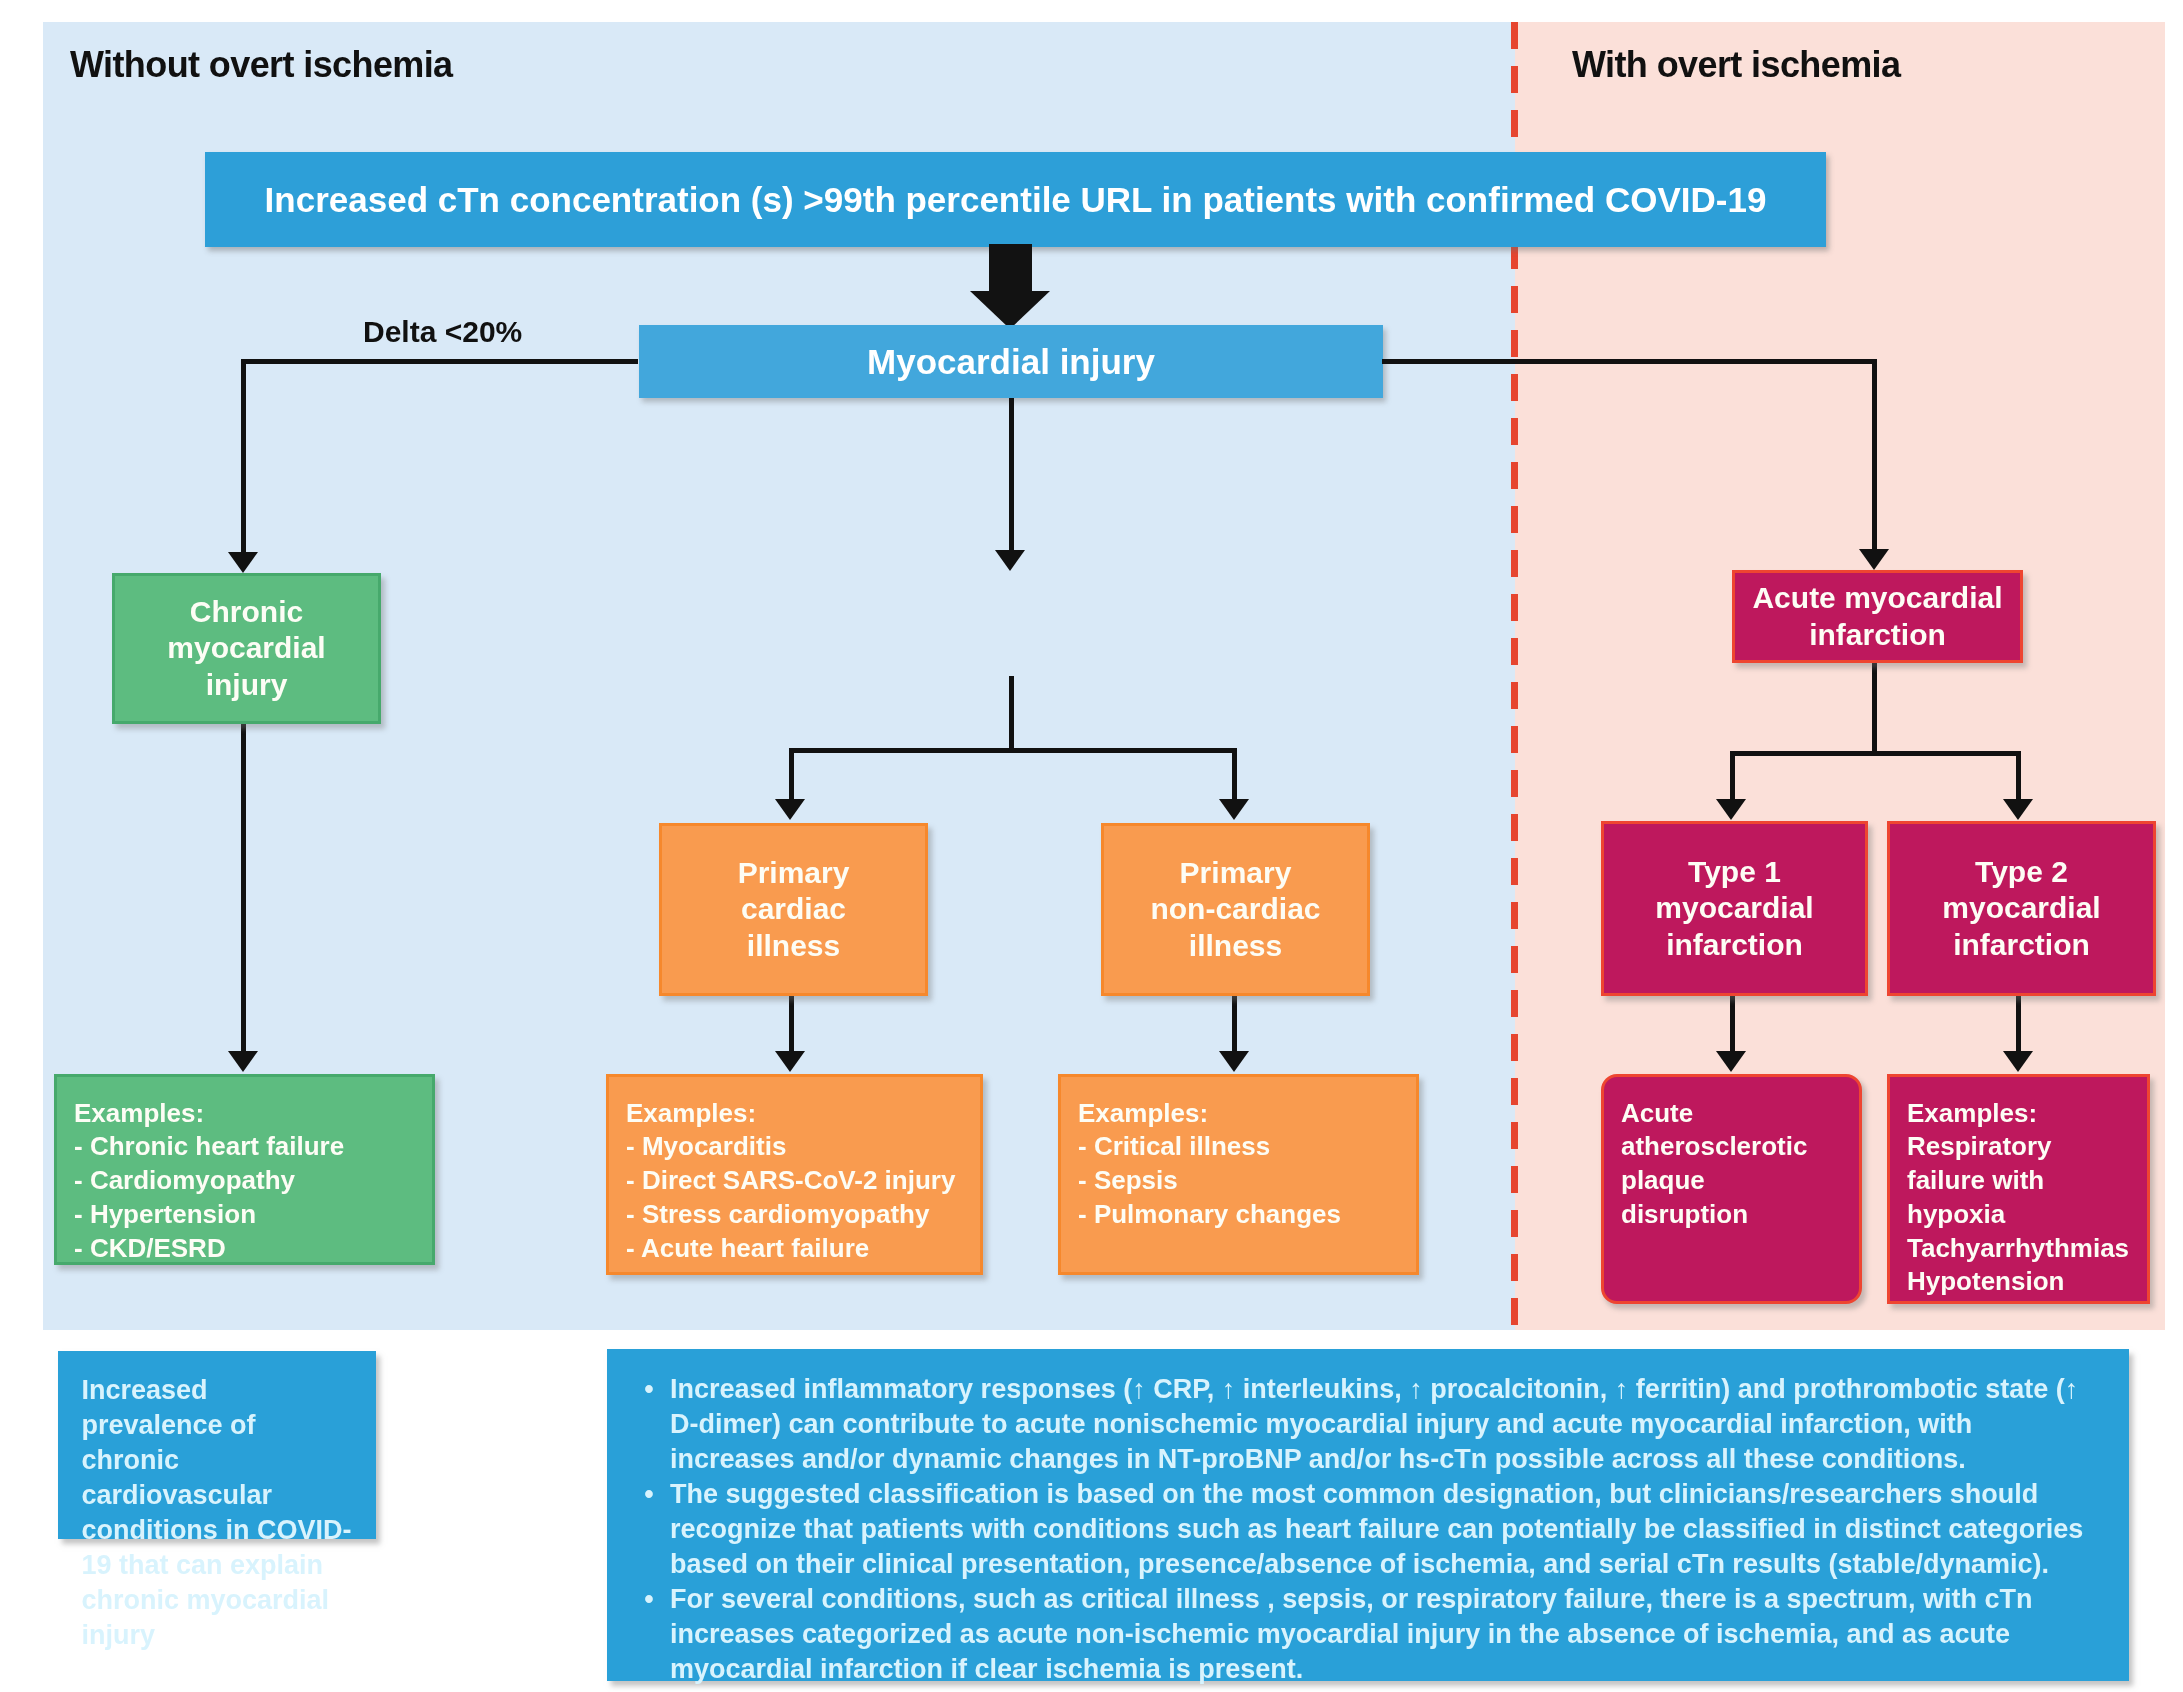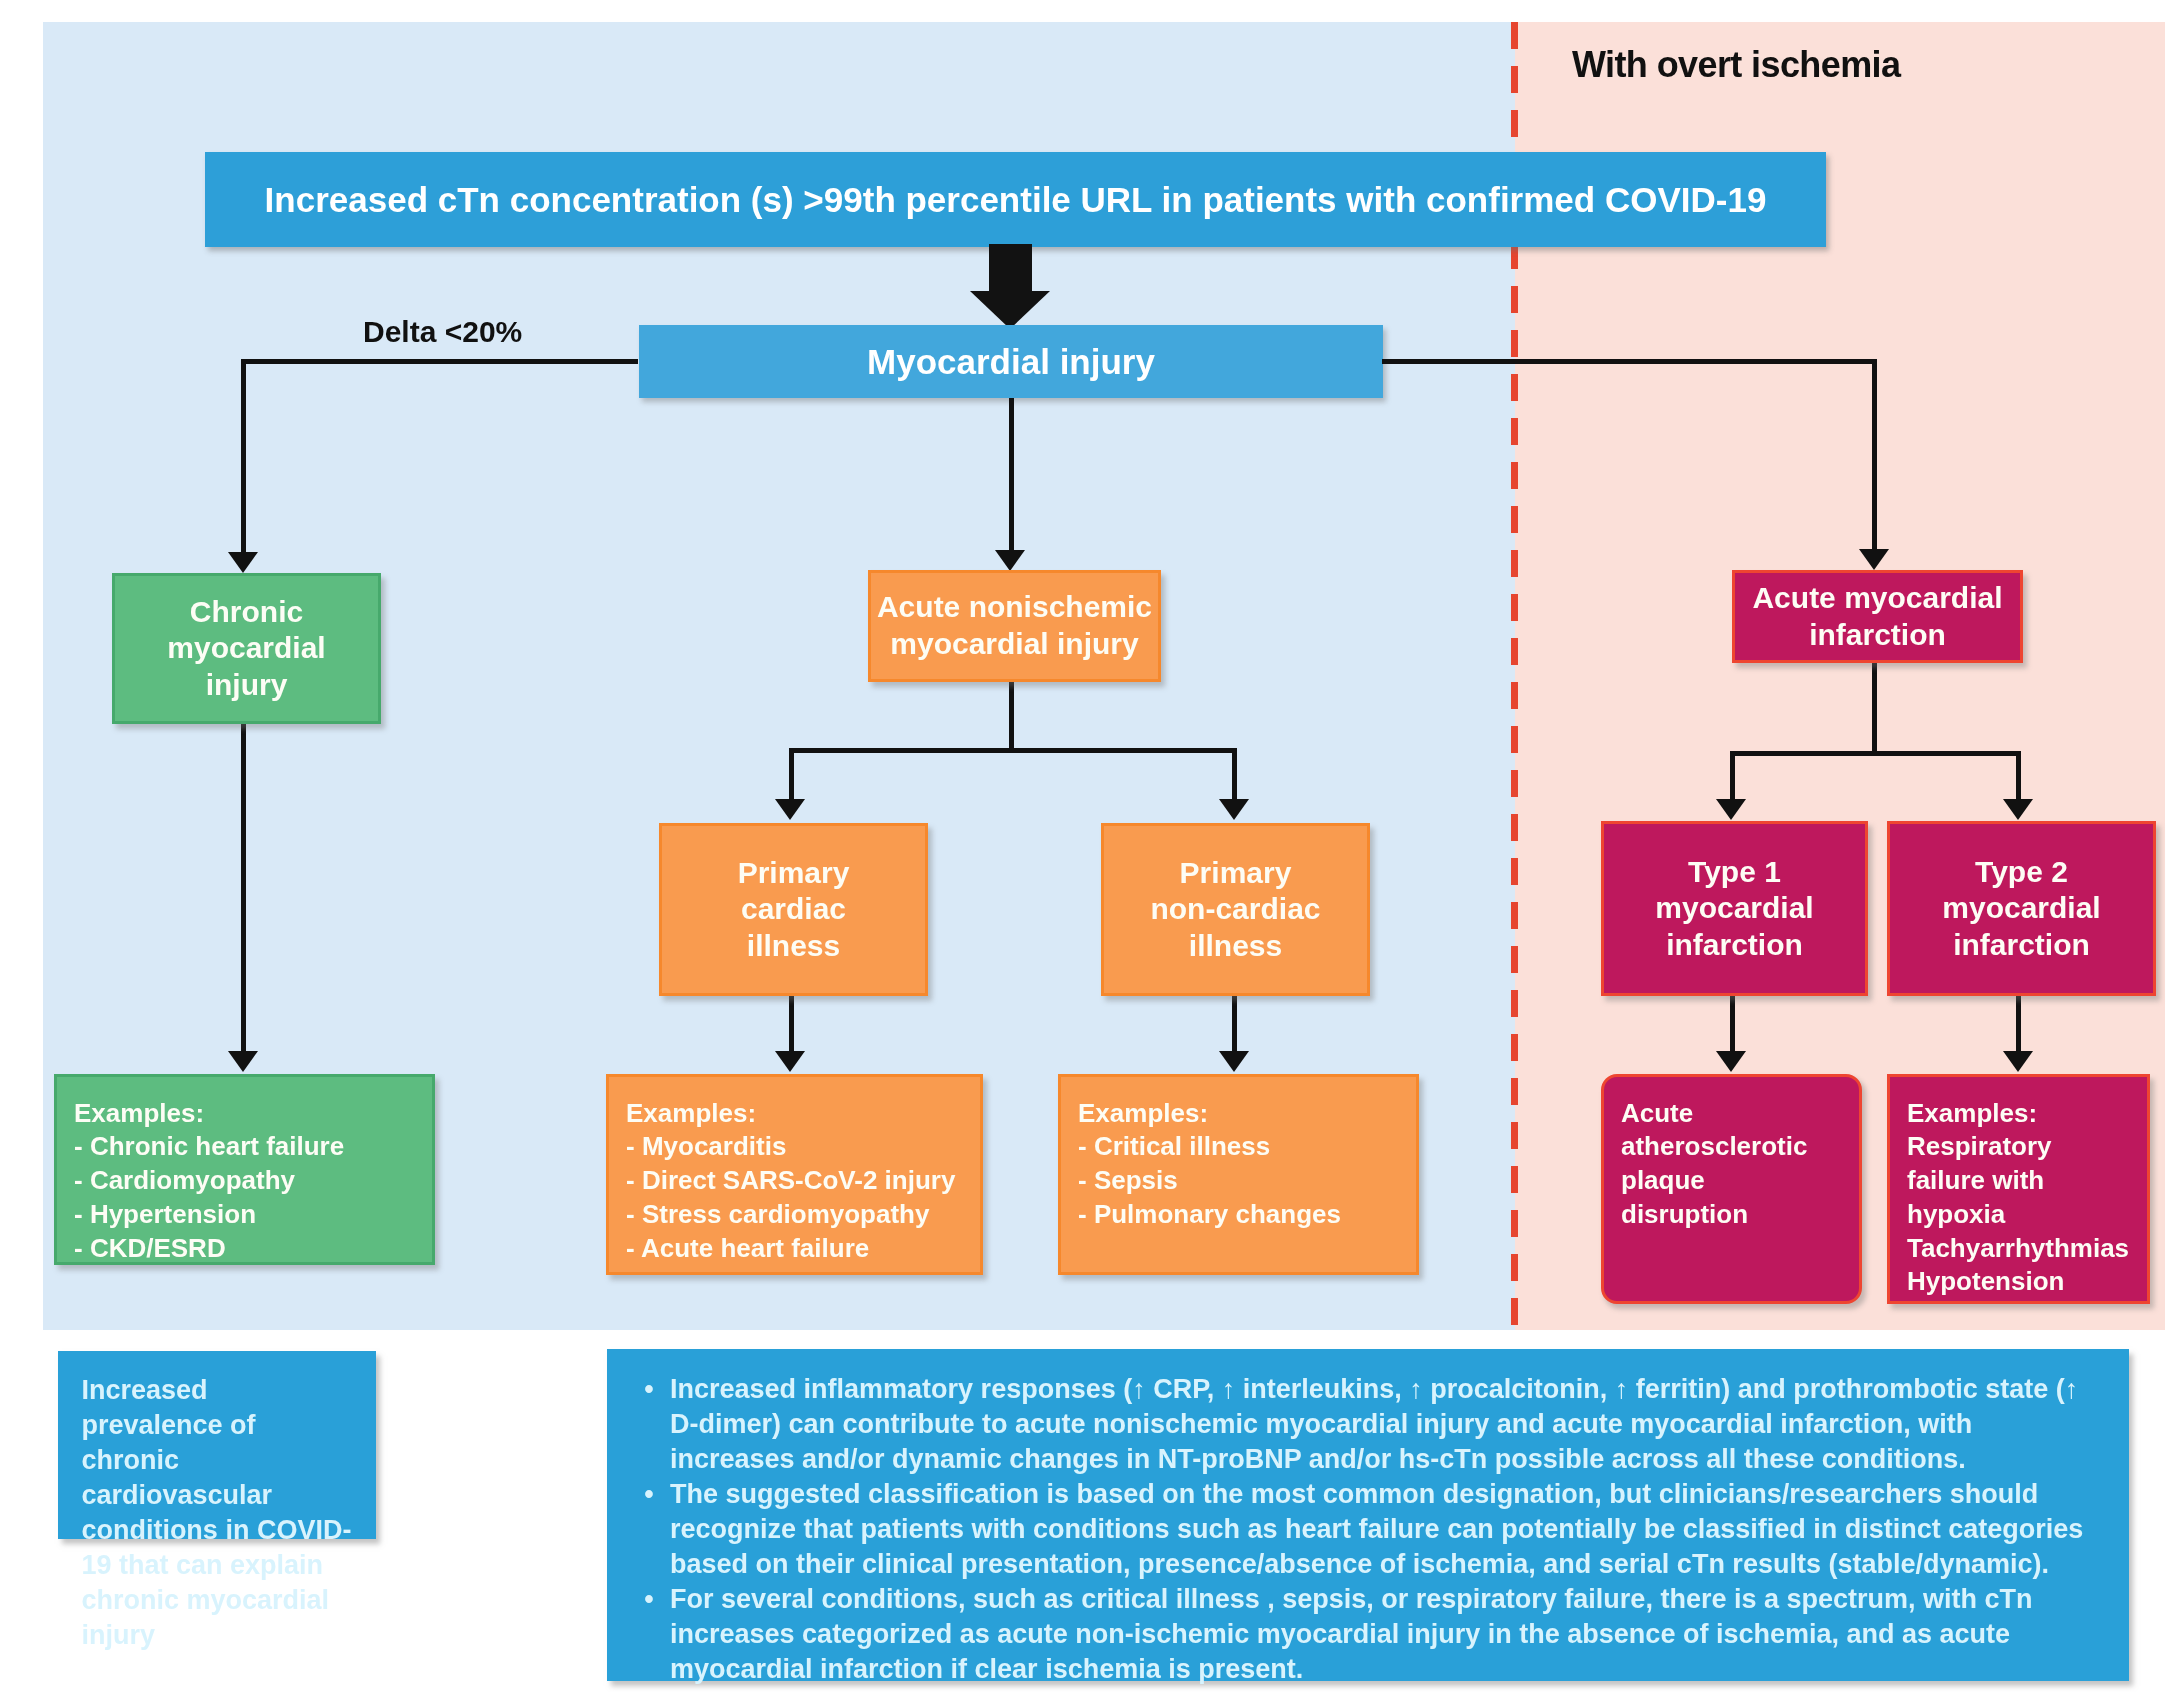--- a/index.html
+++ b/index.html
@@ -87,6 +87,7 @@
   <div id="panel-pink" class="panel"></div>
   <div id="divider"></div>
 
+  <div id="hdr-left" class="zone-header">Without overt ischemia</div>
   <div id="hdr-right" class="zone-header">With overt ischemia</div>
 
   <div id="banner" class="bluebox">Increased cTn concentration (s) &gt;99th percentile URL in patients with confirmed COVID-19</div>

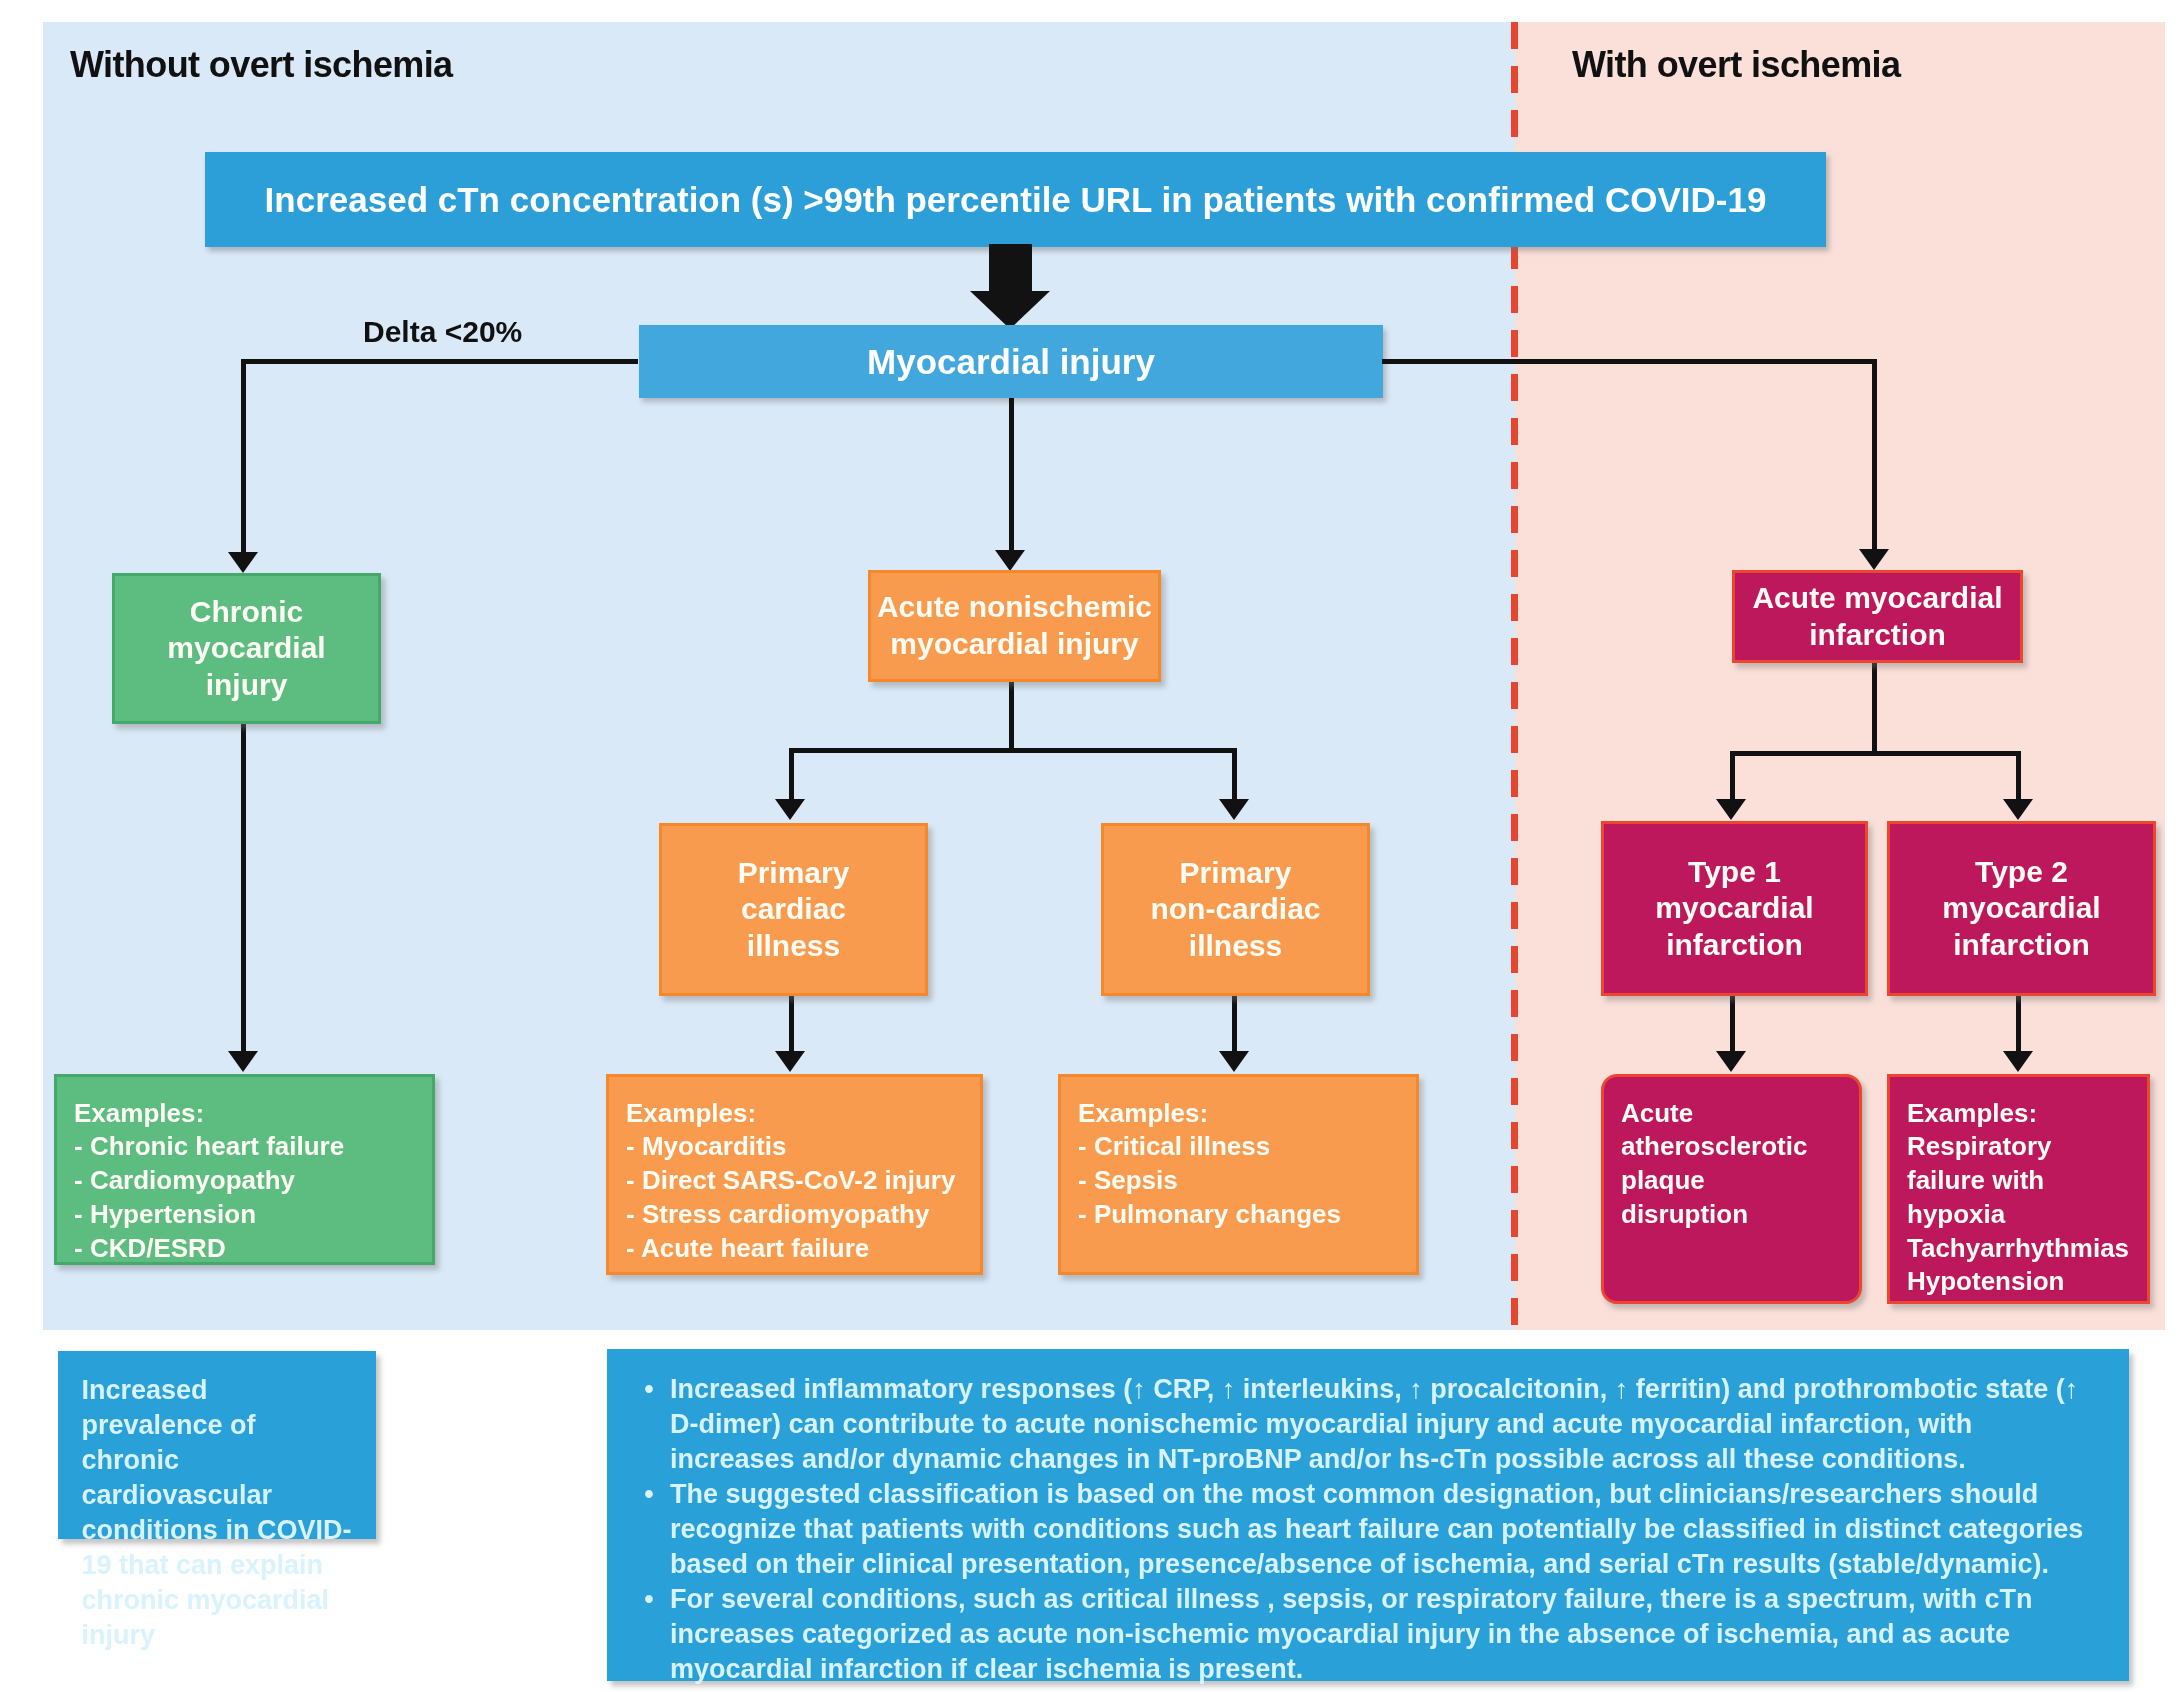--- a/index.html
+++ b/index.html
@@ -137,8 +137,6 @@
   <div id="node-chronic" class="node green">Chronic
 myocardial
 injury</div>
-  <div id="node-nonisch" class="node orange">Acute nonischemic
-myocardial injury</div>
   <div id="node-ami" class="node red">Acute myocardial
 infarction</div>
 

